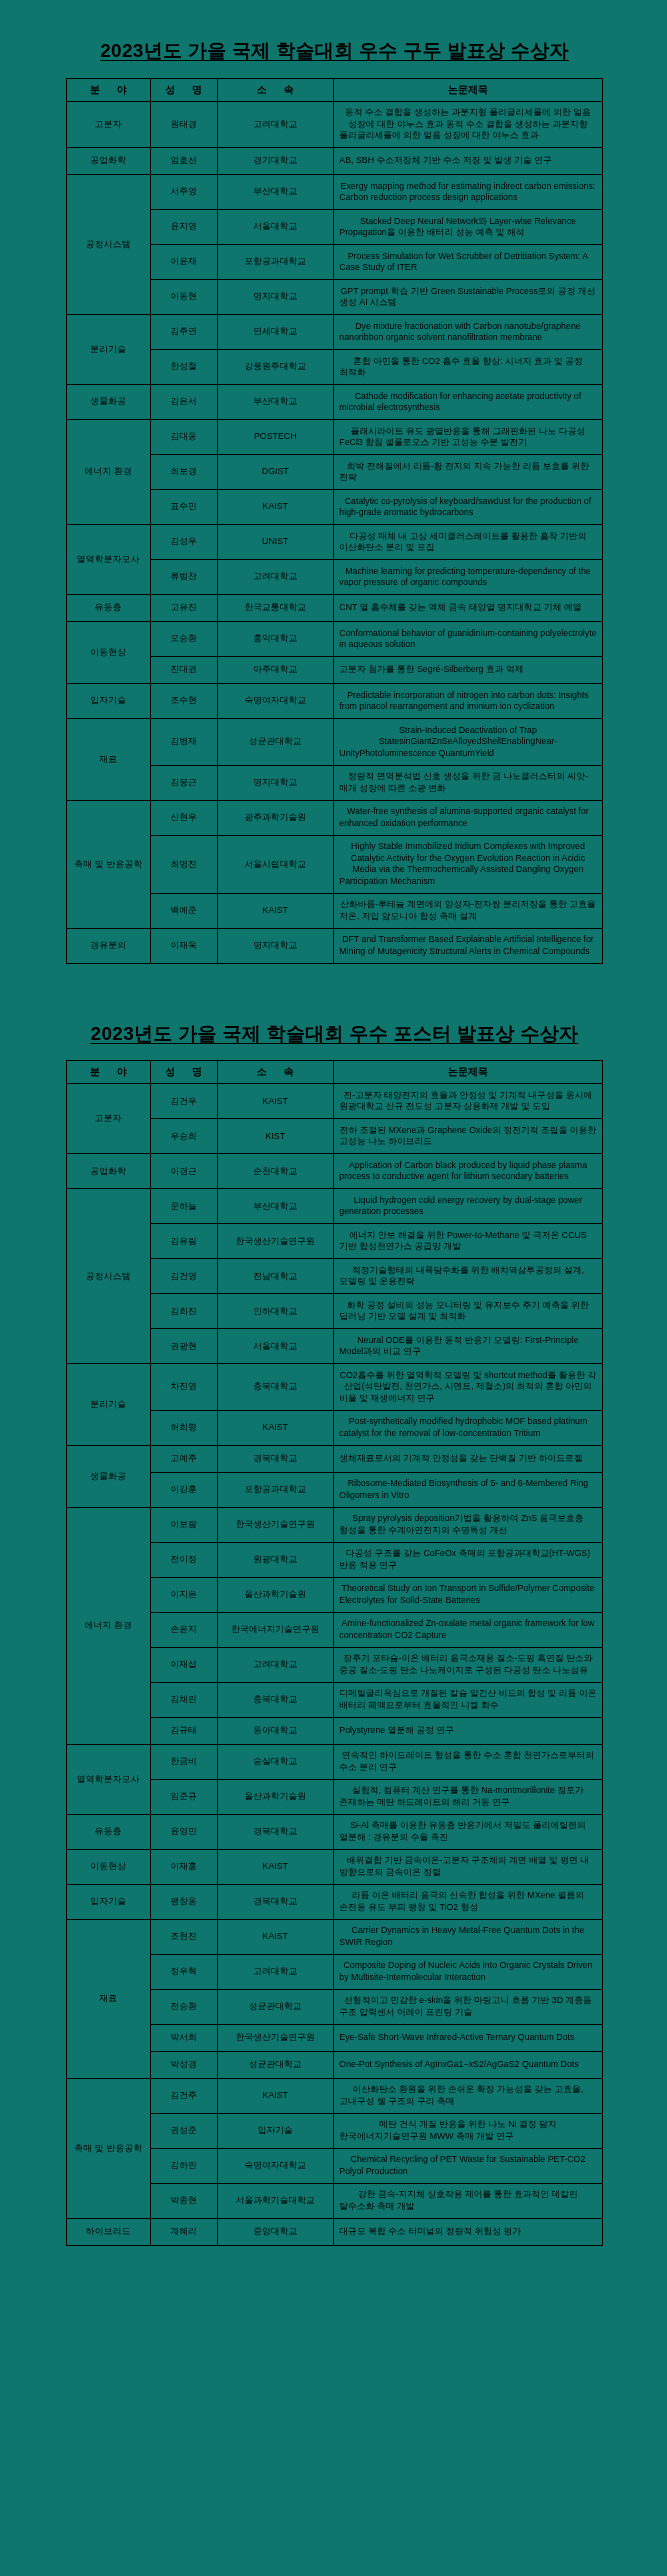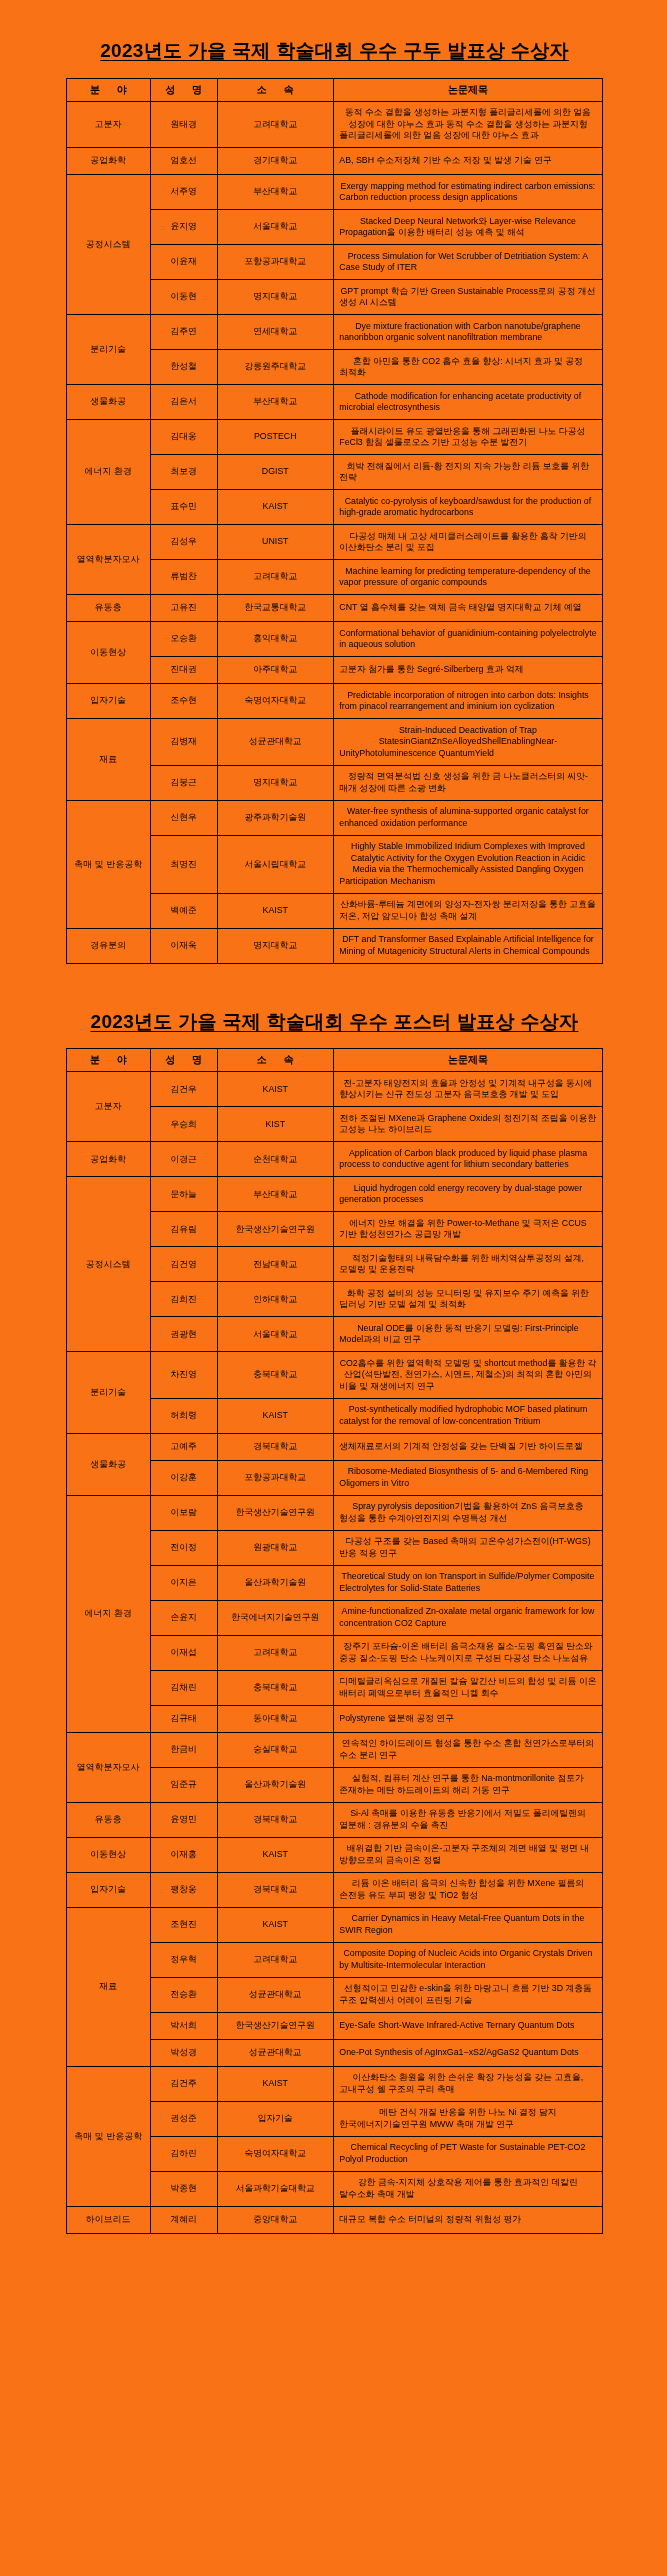--- a/index.html
+++ b/index.html
@@ -15,7 +15,7 @@
     margin: 0 auto;
     box-sizing: border-box;
     padding: 38px 65px 54px 66px;
-    background: #f97316;
+    background: #0f766e;
   }
   .section { margin: 0; }
   .section + .section { margin-top: 45px; }

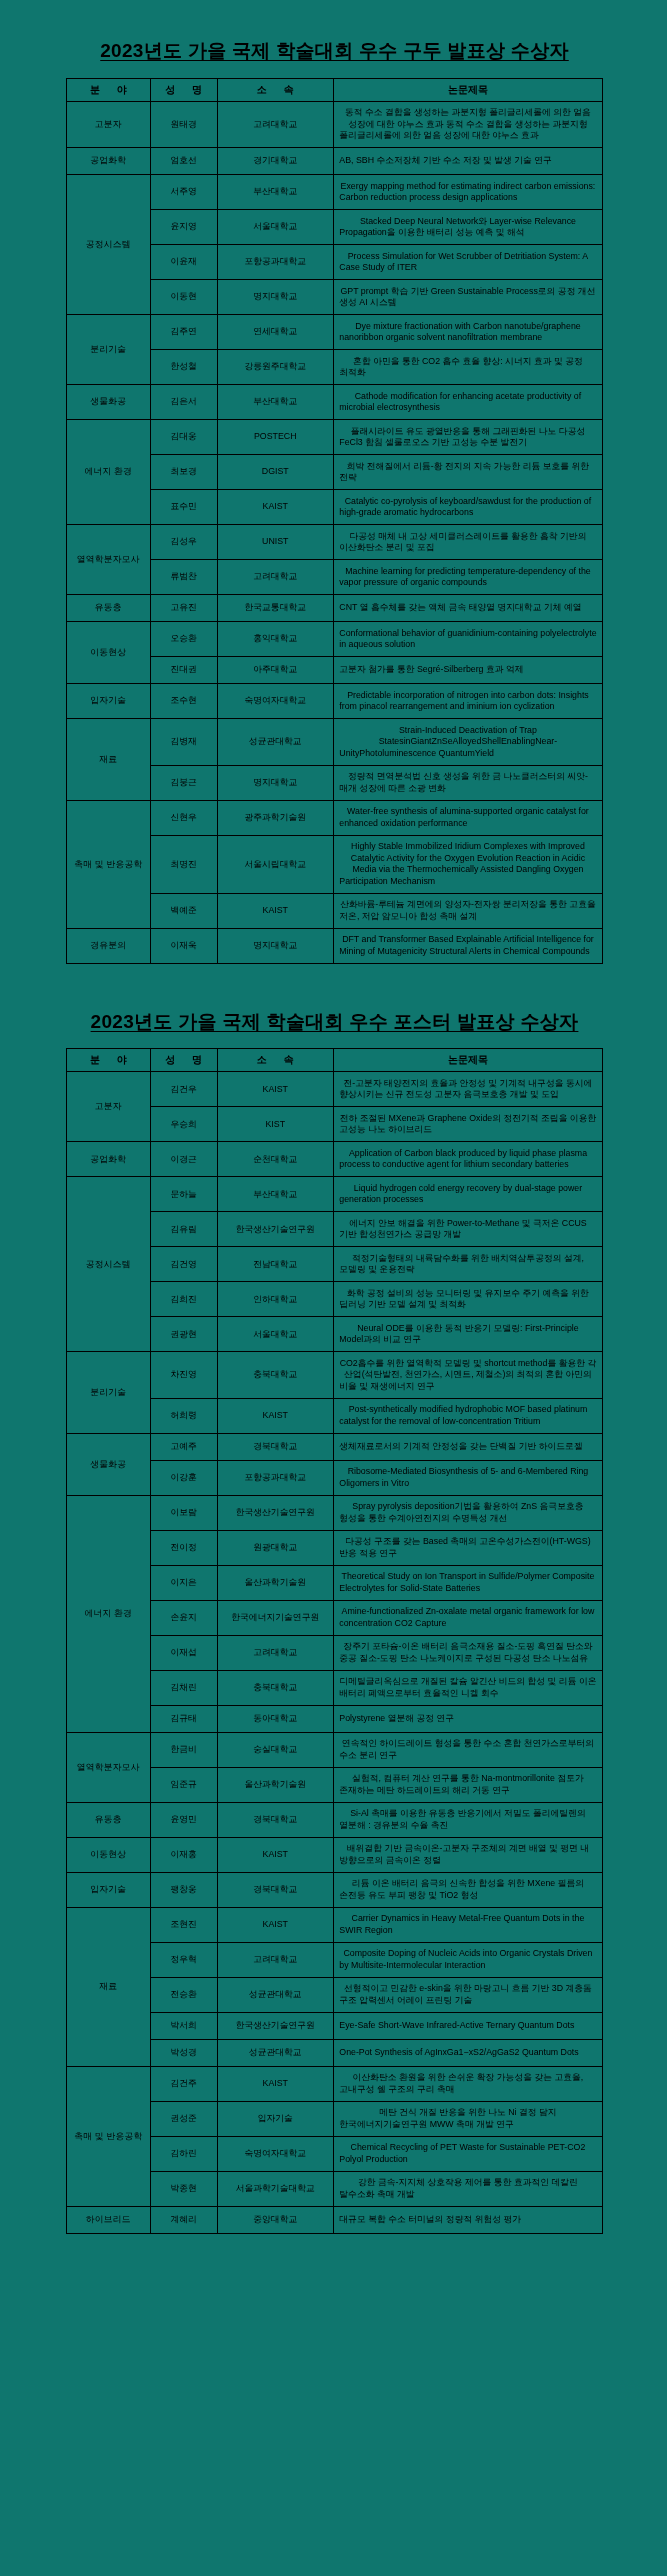--- a/index.html
+++ b/index.html
@@ -18,7 +18,7 @@
     background: #0f766e;
   }
   .section { margin: 0; }
-  .section + .section { margin-top: 45px; }
+  .section + .section { margin-top: 57px; }
   .doc-title {
     font-size: 19px;
     font-weight: 700;

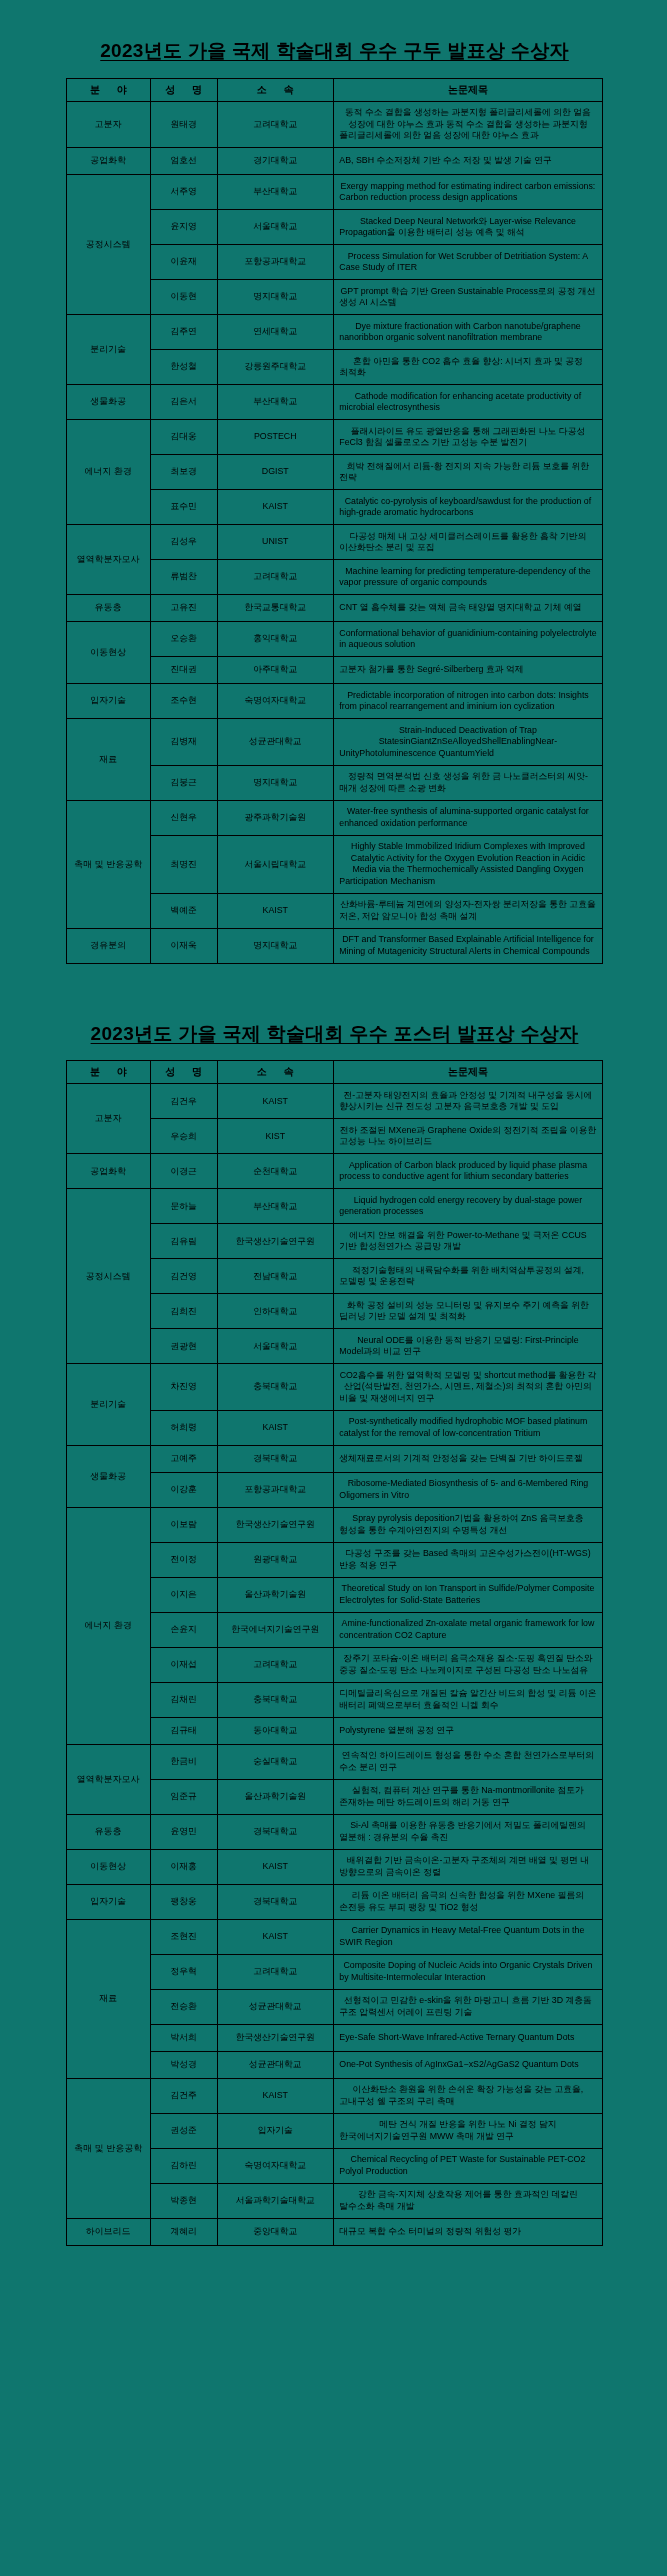--- a/index.html
+++ b/index.html
@@ -247,7 +247,7 @@
             <td class="field-cell" rowspan="2">고분자</td>
             <td>김건우</td>
             <td>KAIST</td>
-            <td class="paper-cell">전-고분자 태양전지의 효율과 안정성 및 기계적 내구성을 동시에 향상시키는 신규 전도성 고분자 음극보호층 개발 및 도입</td>
+            <td class="paper-cell">전-고분자 태양전지의 효율과 안정성 및 기계적 내구성을 동시에 원광대학교 신규 전도성 고분자 상용화제 개발 및 도입</td>
           </tr>
           <tr>
             <td>우승희</td>

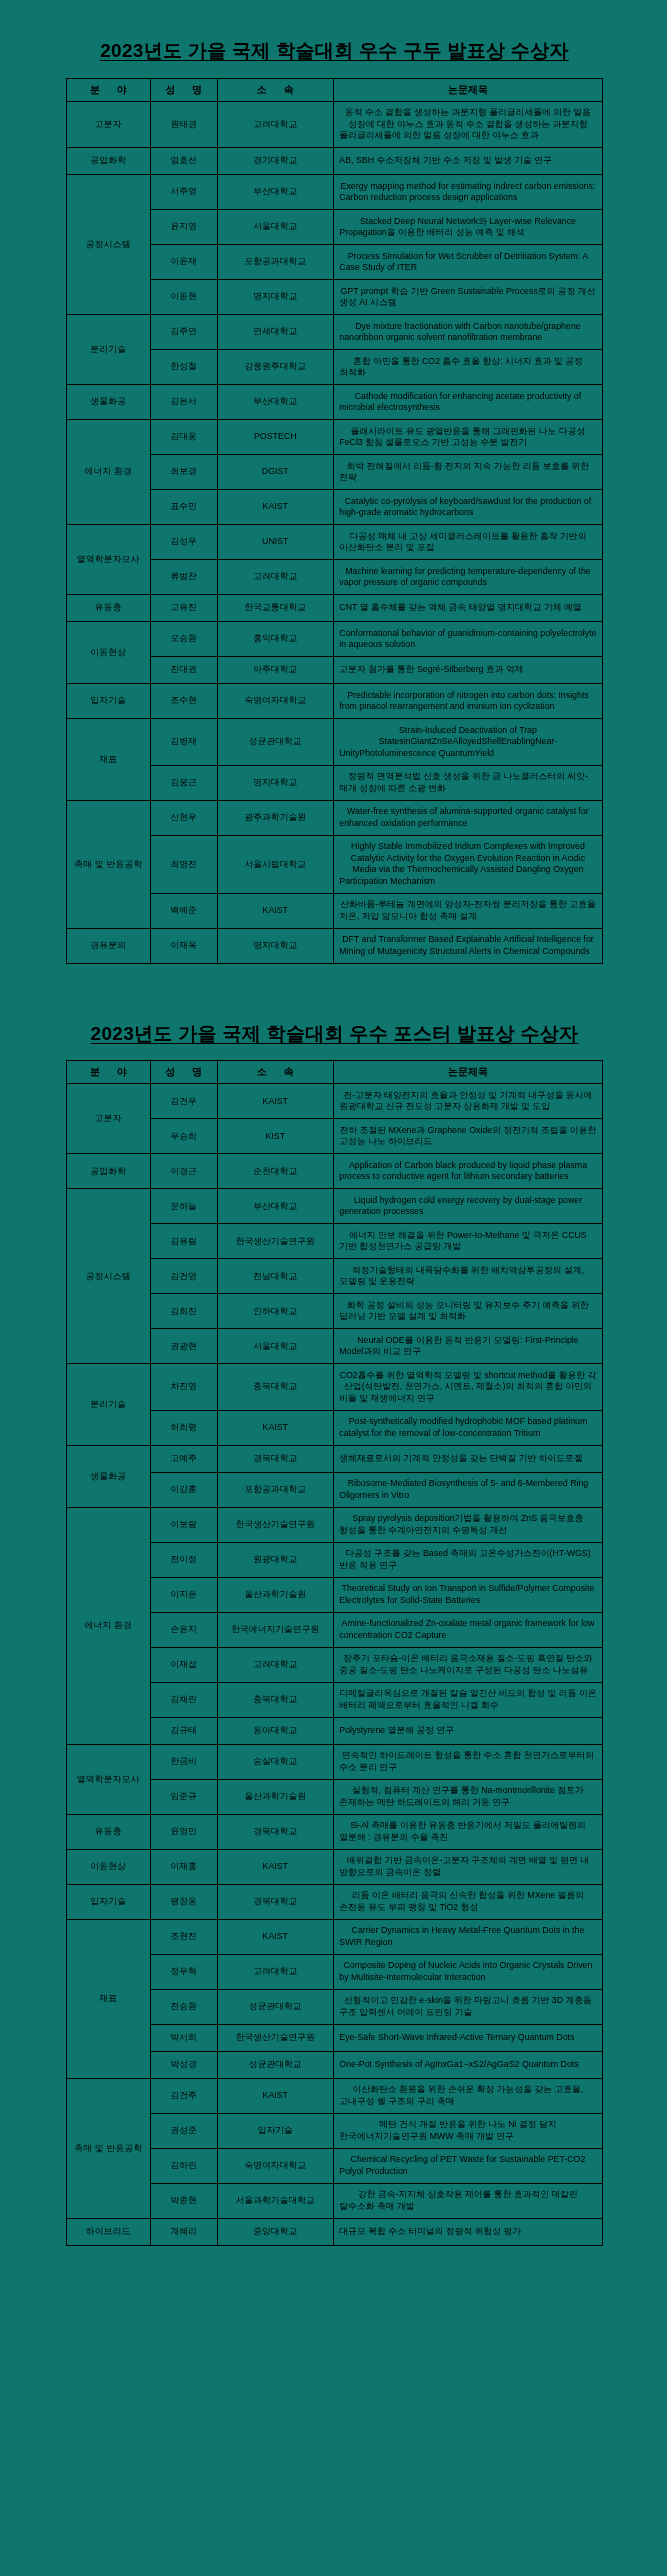--- a/index.html
+++ b/index.html
@@ -317,7 +317,7 @@
           <tr>
             <td>전이정</td>
             <td>원광대학교</td>
-            <td class="paper-cell">다공성 구조를 갖는 Based 촉매의 고온수성가스전이(HT-WGS)반응 적용 연구</td>
+            <td class="paper-cell">다공성 구조를 갖는 CoFeOx 촉매의 포항공과대학교(HT-WGS)반응 적용 연구</td>
           </tr>
           <tr>
             <td>이지은</td>

